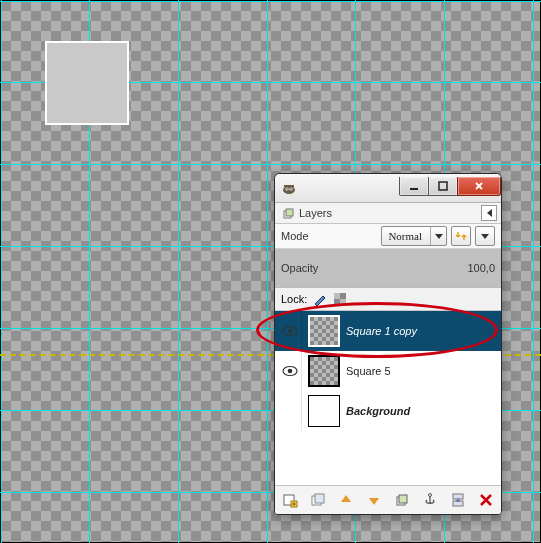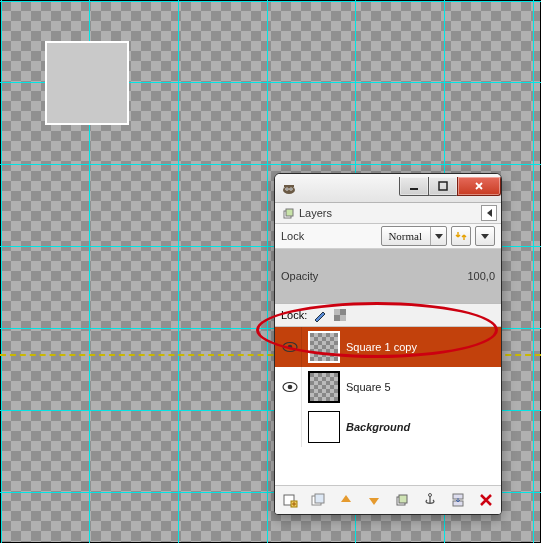--- a/index.html
+++ b/index.html
@@ -299,7 +299,7 @@
   </div>
 
   <div class="row">
-    <label>Lock</label>
+    <label>Mode</label>
     <div class="spacer"></div>
     <div class="combo">
       <span class="txt">Normal</span>

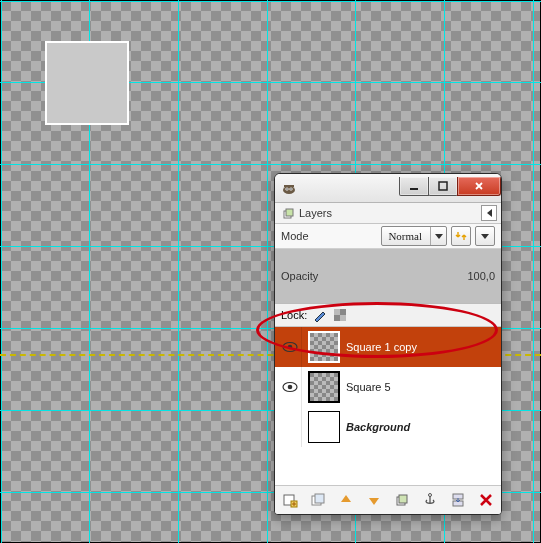--- a/index.html
+++ b/index.html
@@ -142,7 +142,7 @@
     background: linear-gradient(to right, #d7d7d7 0%, #d7d7d7 100%);
     border-bottom:1px solid #bcbcbc;
     display:flex; align-items:center;
-    padding:16px 6px;
+    padding:8px 6px;
     color:#333;
     position:relative;
   }

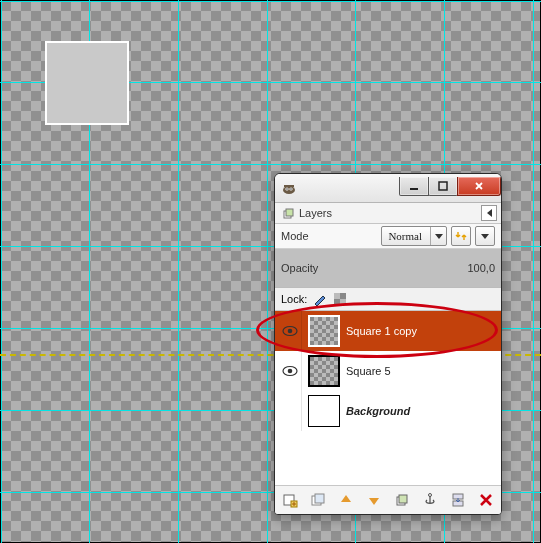--- a/index.html
+++ b/index.html
@@ -176,8 +176,9 @@
     color:#222;
   }
   .layer-item.selected {
-    background:#c2410c;
+    background:#0c4a6e;
     color:#fff;
+    font-style:italic;
   }
   .eye-cell {
     width:22px; height:100%;

